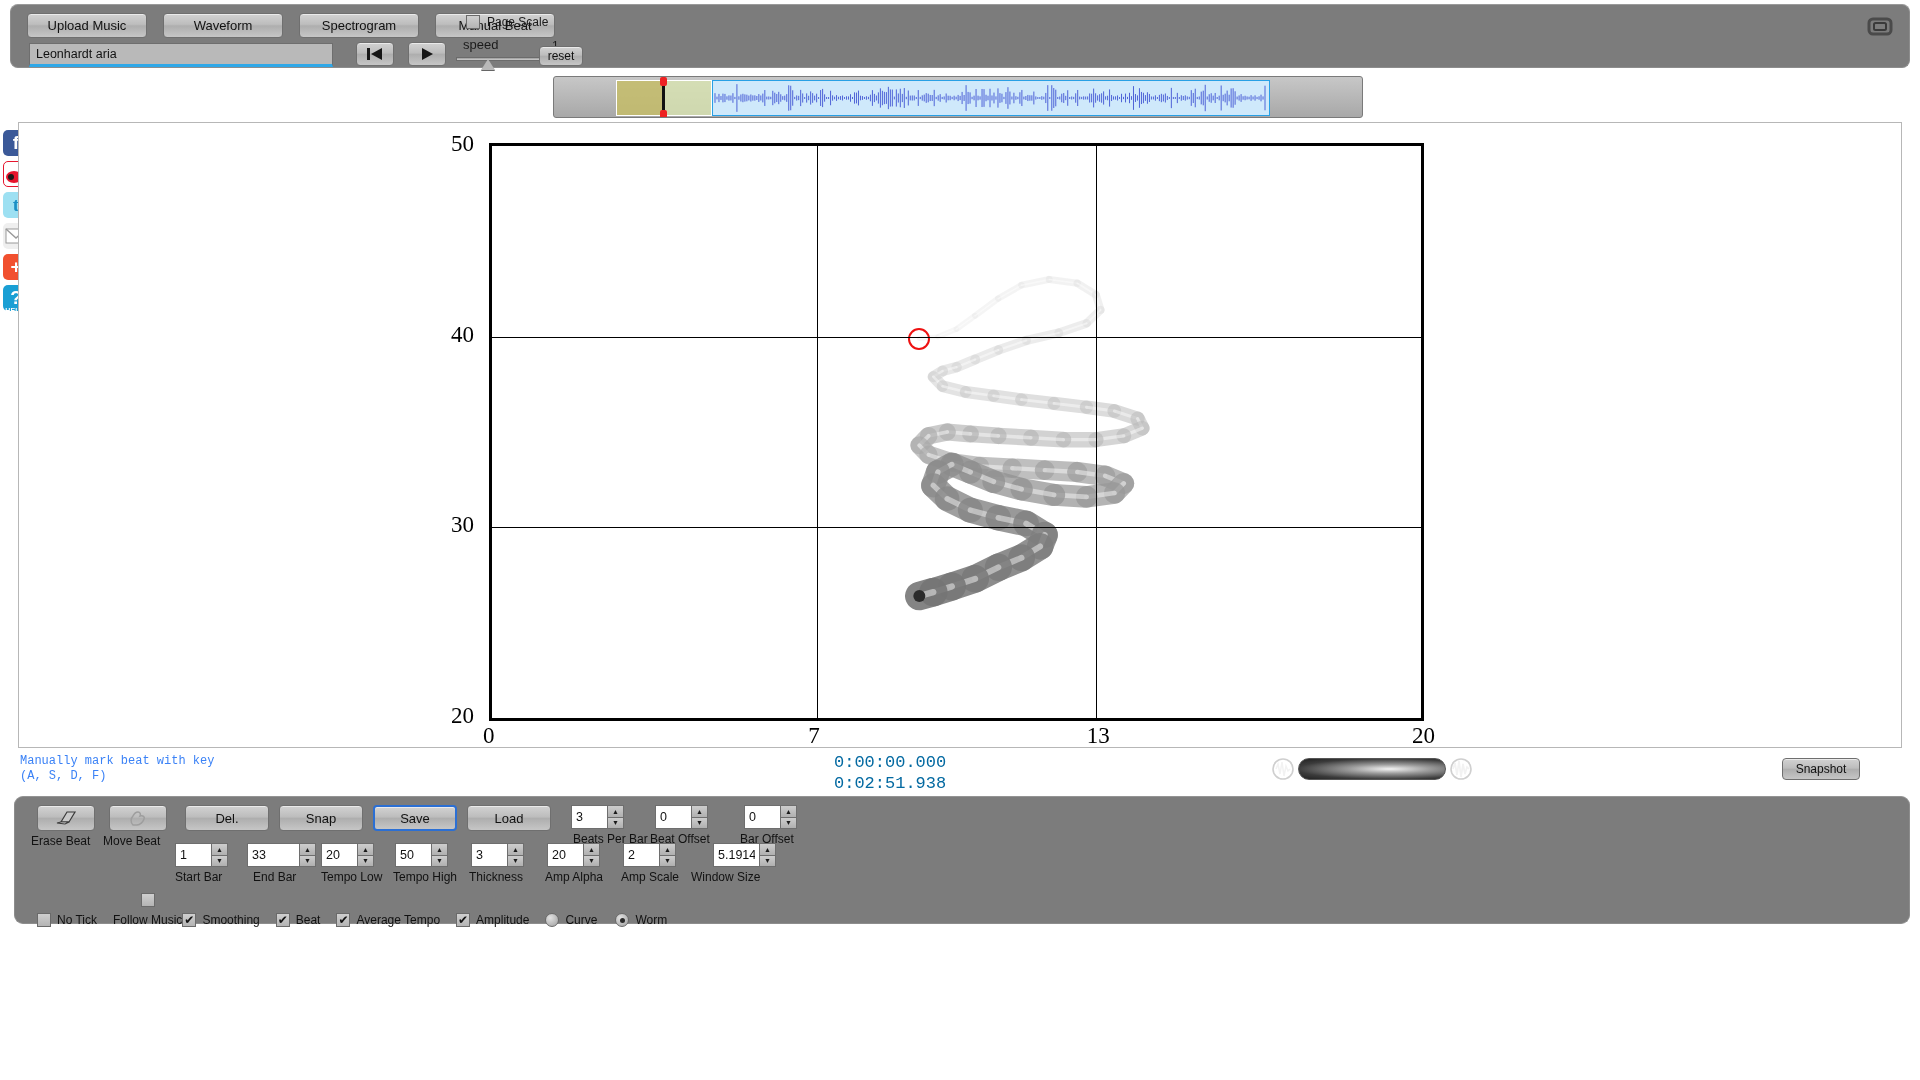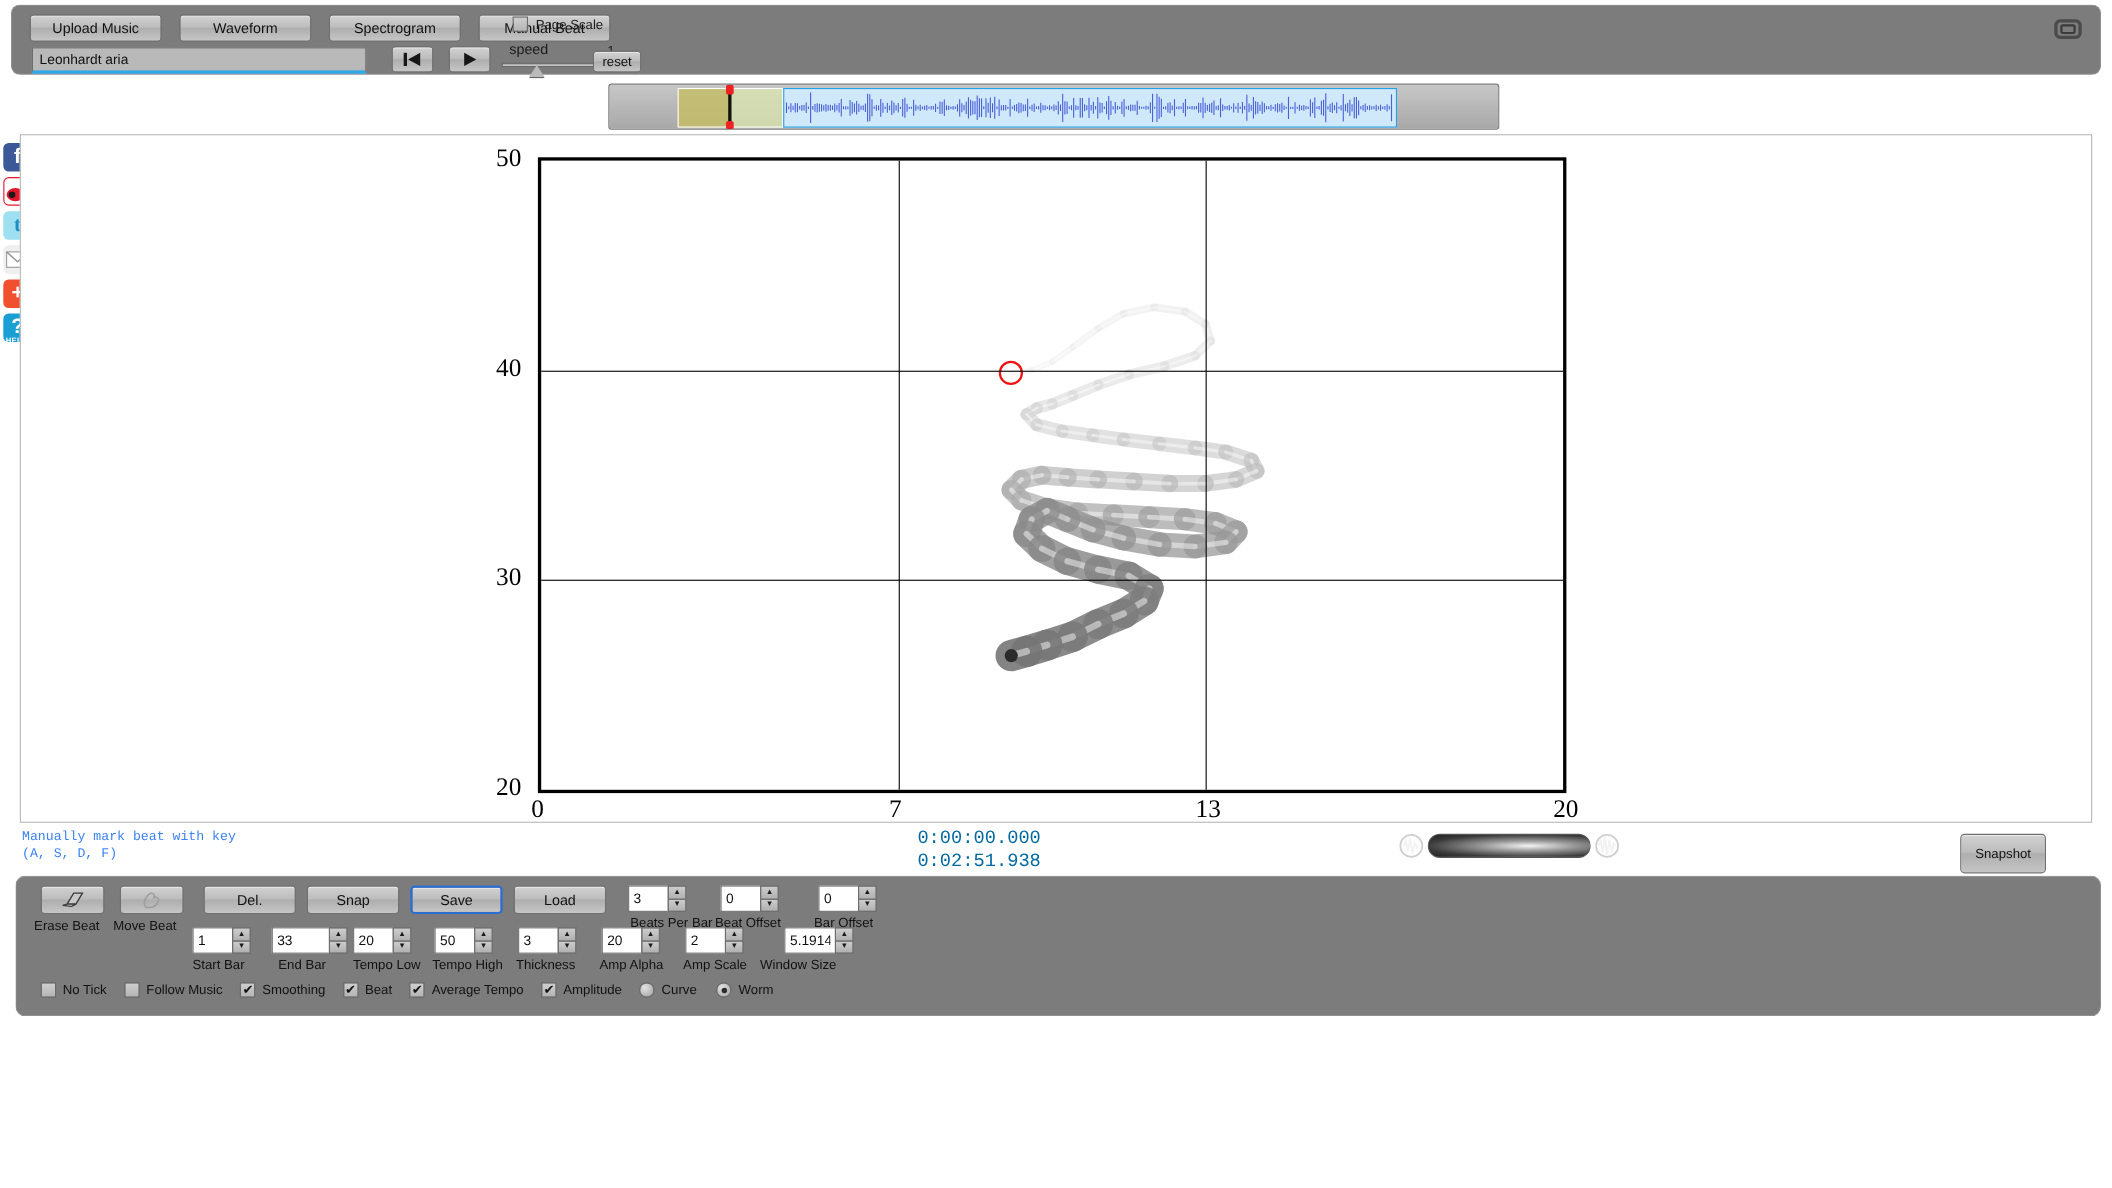--- a/index.html
+++ b/index.html
@@ -178,7 +178,7 @@
     background: radial-gradient(ellipse at 62% 50%, #f4f4f4 0%, #9a9a9a 32%, #3b3b3b 72%, #202020 100%);
     border: 1px solid #555;
   }
-  #snapshotbtn { position:absolute; left: 1768px; top: 6px; width: 78px; height: 36px; font-size: 12px; }
+  #snapshotbtn { position:absolute; left: 1768px; top: 6px; width: 78px; height: 22px; font-size: 12px; }
 
   
   #ctrl {

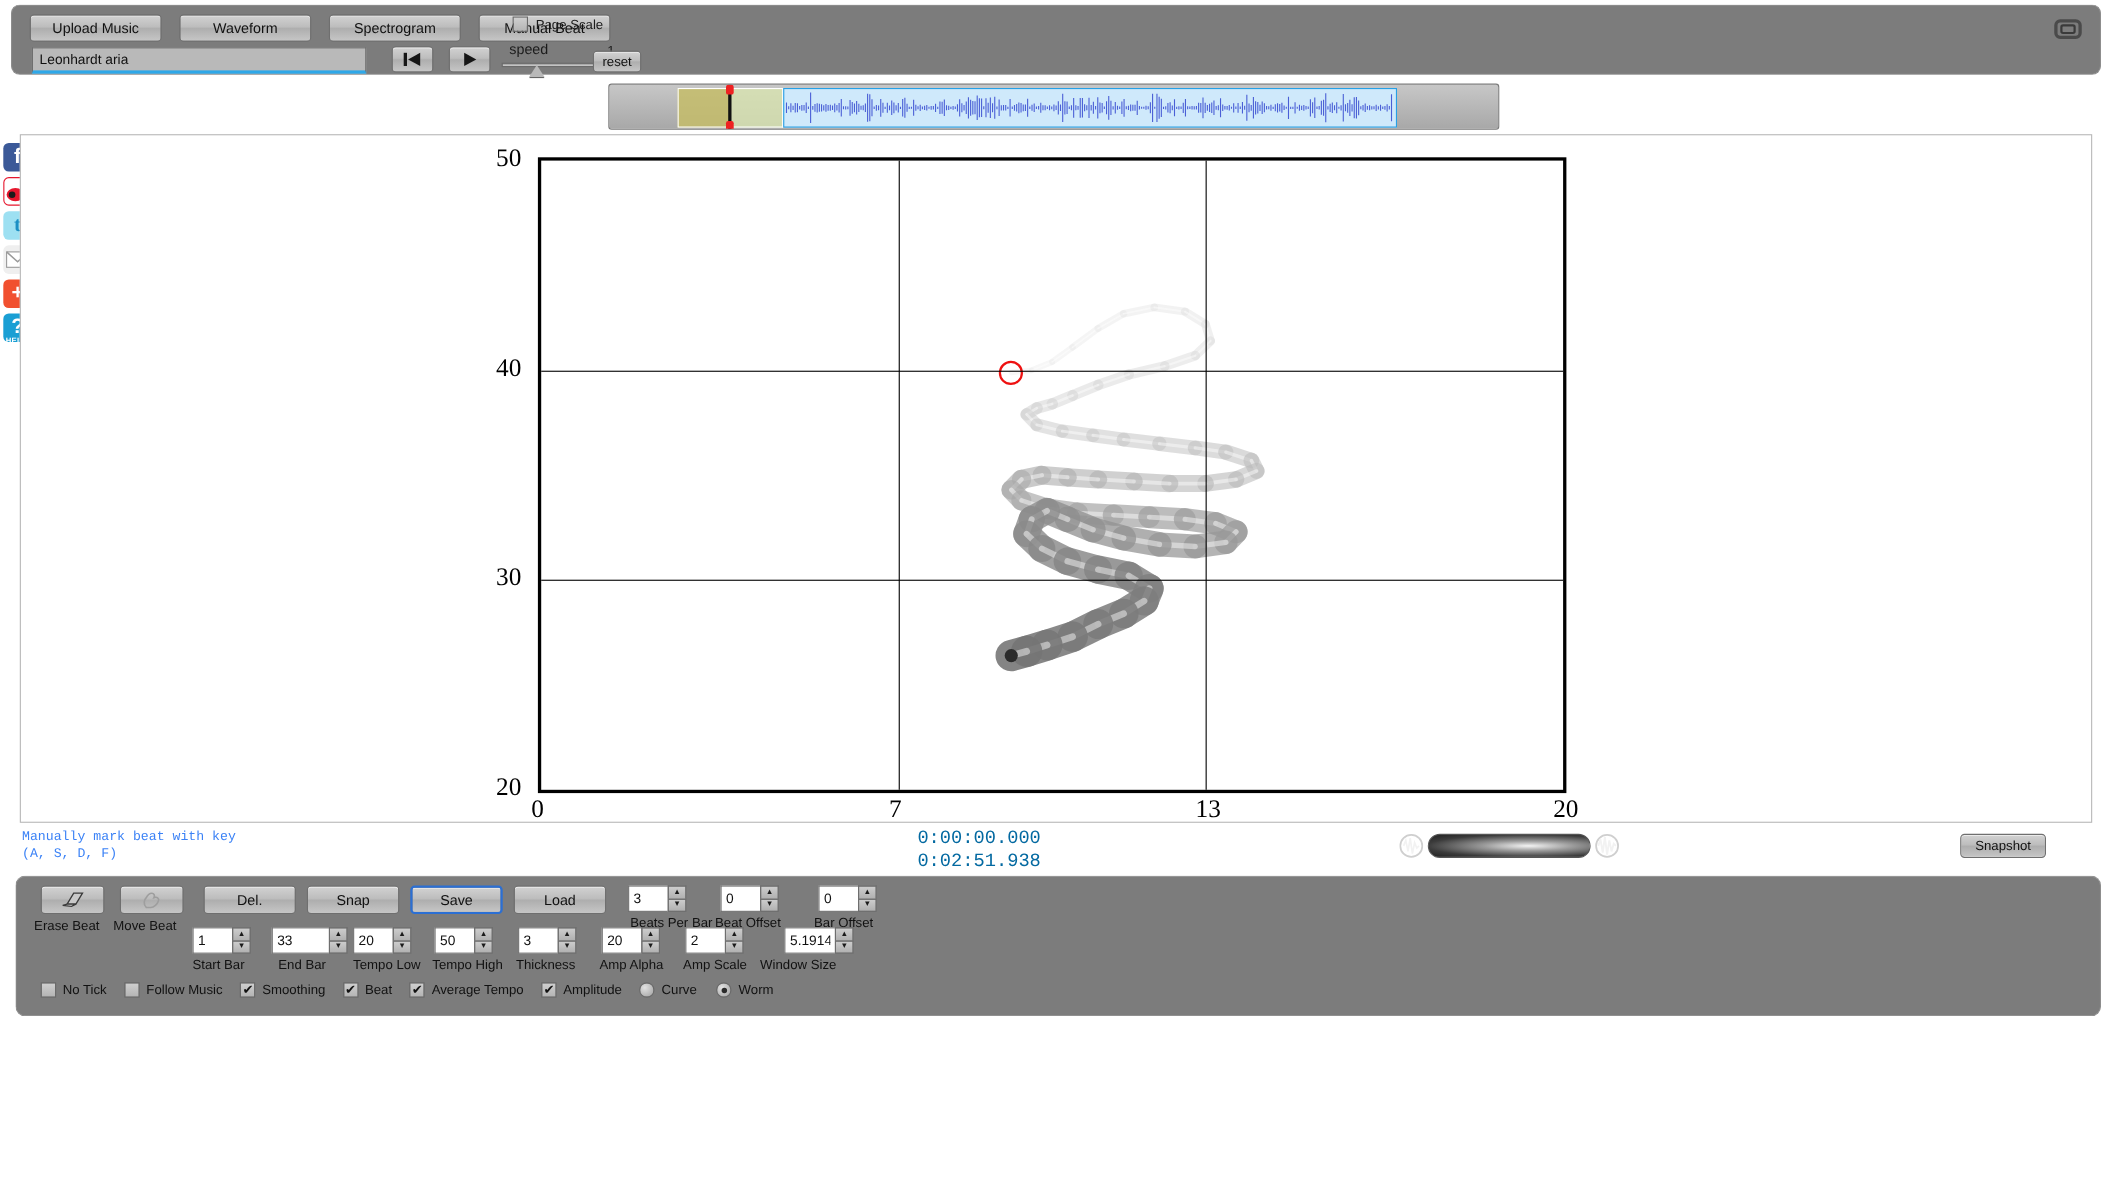--- a/index.html
+++ b/index.html
@@ -782,7 +782,7 @@
           <div class="chk"></div>
           <span>No Tick</span>
         </div>
-        <div class="cbrow" style="position: relative; margin-right: 16px;">
+        <div class="cbrow" style="position: relative; margin-right: 0; flex-direction: column;">
           <div class="chk"></div>
           <span>Follow Music</span>
         </div>

